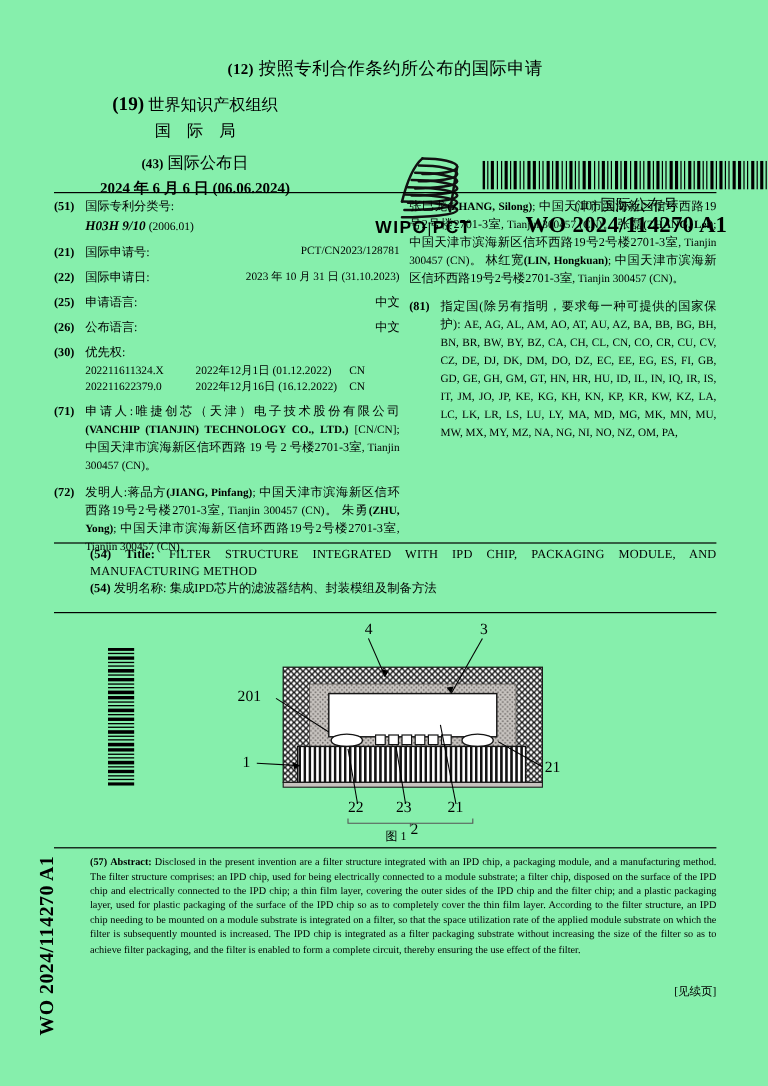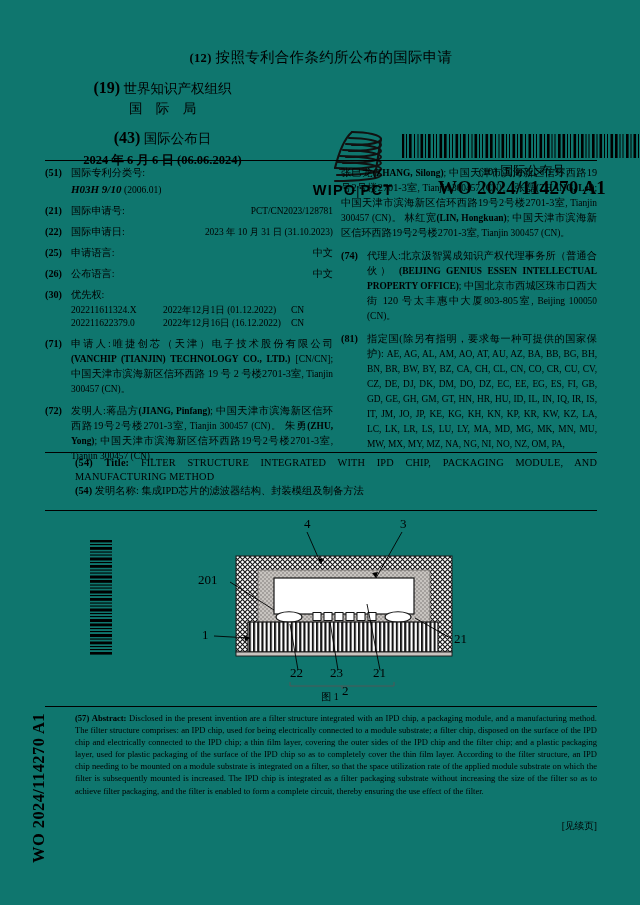--- a/index.html
+++ b/index.html
@@ -21,7 +21,7 @@
     left: 0; top: 0;
     width: 640px;
     height: 905px;
-    background: #0f766e;
+    background: #86efac;
   }
 
   

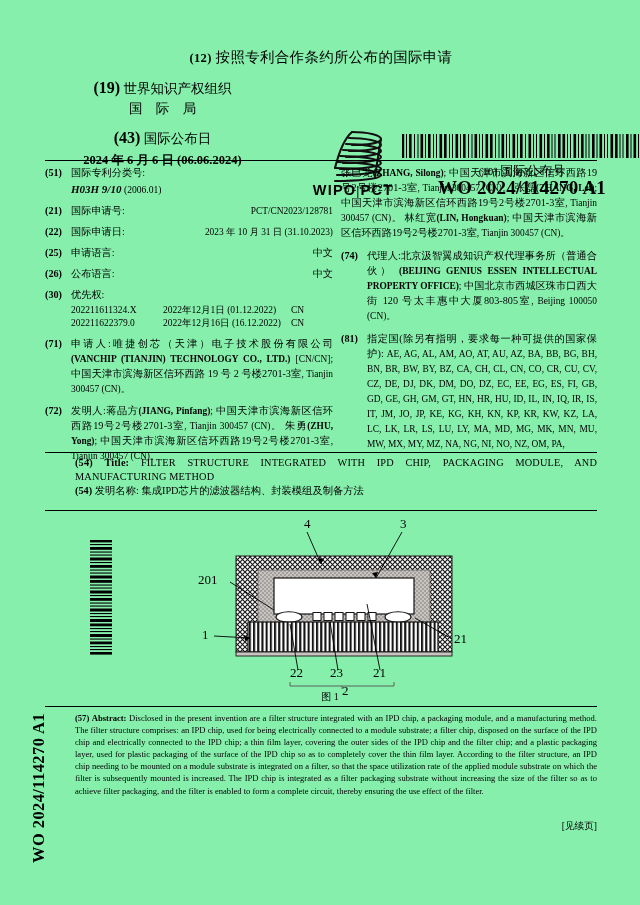--- a/index.html
+++ b/index.html
@@ -54,7 +54,7 @@
   .hdr-19 .num { font-weight: bold; font-size: 16px; }
   .hdr-bureau { font-size: 13.5px; letter-spacing: 5px; padding-left: 5px;}
   .hdr-43 { font-size: 13.5px; margin-top: 7px; }
-  .hdr-43 .num { font-weight: bold; font-size: 16px; text-align: right; }
+  .hdr-43 .num { font-weight: bold; font-size: 11px; text-align: right; }
   .hdr-date {
     font-size: 12.5px;
     font-weight: bold;

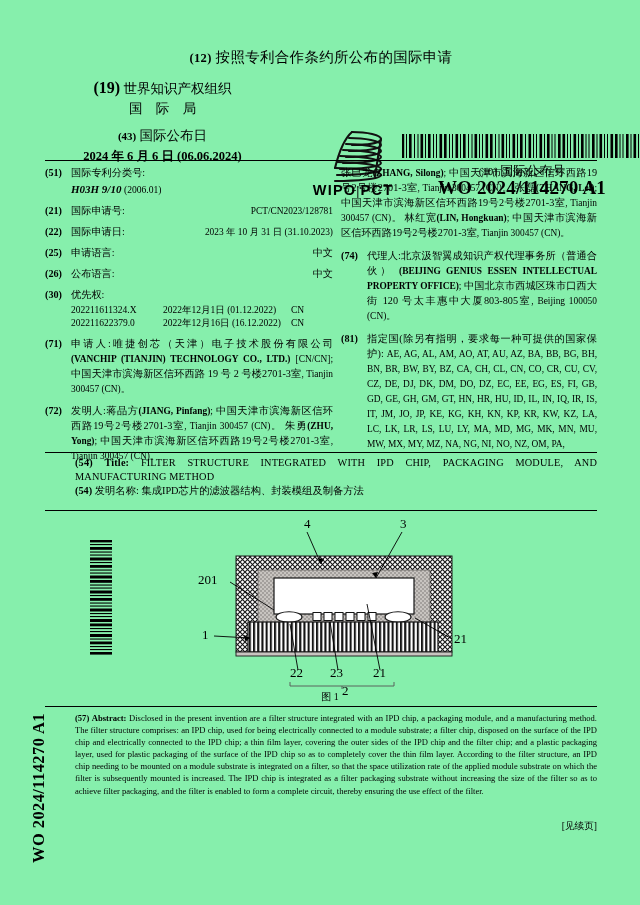--- a/index.html
+++ b/index.html
@@ -162,7 +162,7 @@
   .row-between {
     display: flex;
     justify-content: space-between;
-    align-items: flex-end;
+    align-items: flex-start;
   }
   .ipc { font-weight: bold; font-style: italic; font-size: 11px; }
   .ipc .ver { font-weight: normal; font-style: normal; font-size: 9.6px; margin-top: 47px; }

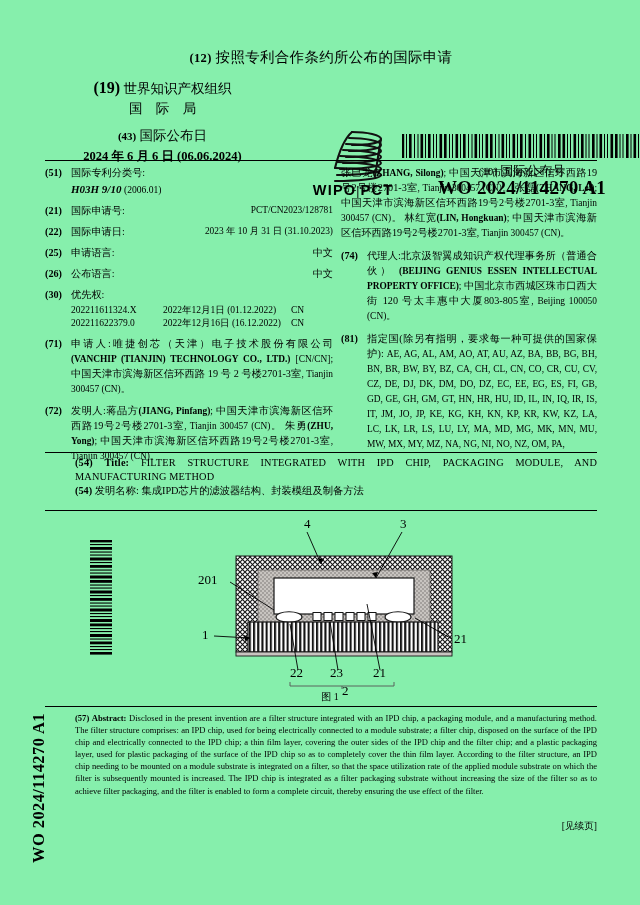--- a/index.html
+++ b/index.html
@@ -518,14 +518,6 @@
         </div>
       </div>
 
-      <div class="field" style="margin-top:8px">
-        <span class="code">(74)</span>
-        <div class="body justify-cjk" style="text-align:justify">
-          <span>代理人:</span><span>北京汲智翼成知识产权代理事务所（普通合伙）</span>
-          <span class="latb">(BEIJING GENIUS ESSEN INTELLECTUAL PROPERTY OFFICE)</span><span class="lat">;</span>
-          <span>中国北京市西城区珠市口西大街 120 号太丰惠中大厦803-805室</span><span class="lat">, Beijing 100050 (CN)。</span>
-        </div>
-      </div>
 
       <div class="field" style="margin-top:8px">
         <span class="code">(81)</span>

